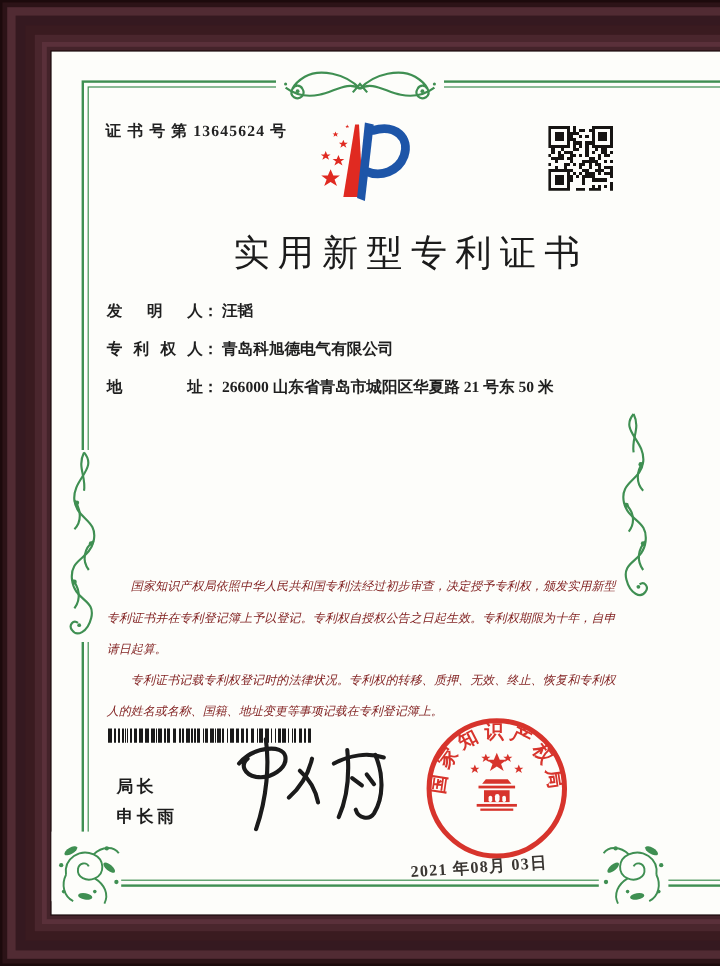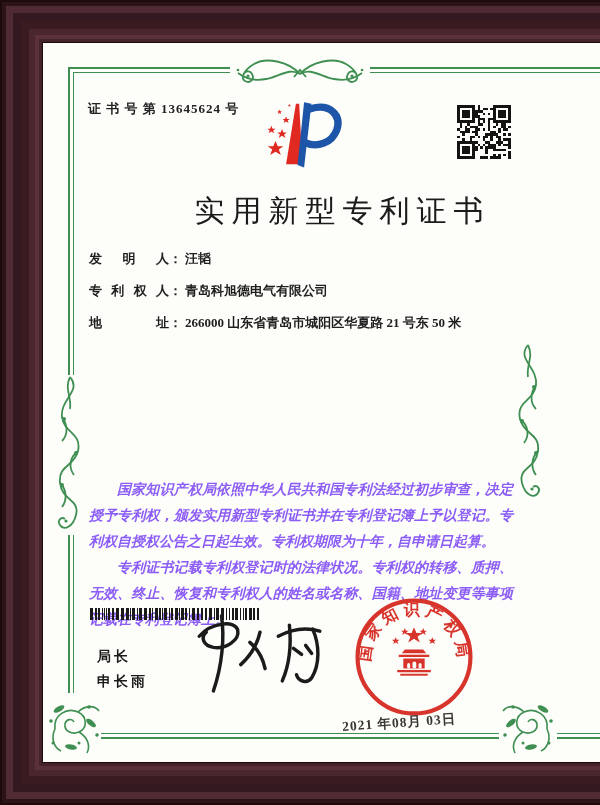--- a/index.html
+++ b/index.html
@@ -39,8 +39,8 @@
   .fvalue{margin-left:3px;}
   .pair2{margin-left:30px;}
   .pair2 .flabel{width:67px;}
-  .paras{left:46px;top:434px;width:424px;font-size:14px;line-height:26px;color:#8b5cf6;
-         text-align:justify;font-style:italic;font-weight:bold;}
+  .paras{left:46px;top:434px;width:424px;font-size:10px;line-height:26px;color:#7f1d1d;
+         text-align:justify;font-style:italic;}
   .paras p{margin:0;text-indent:2em;}
   .barcode{left:47px;top:563px;width:172px;height:12px;}
   .barcode svg{width:100%;height:100%;fill:#1a1a1a;shape-rendering:crispEdges;}

